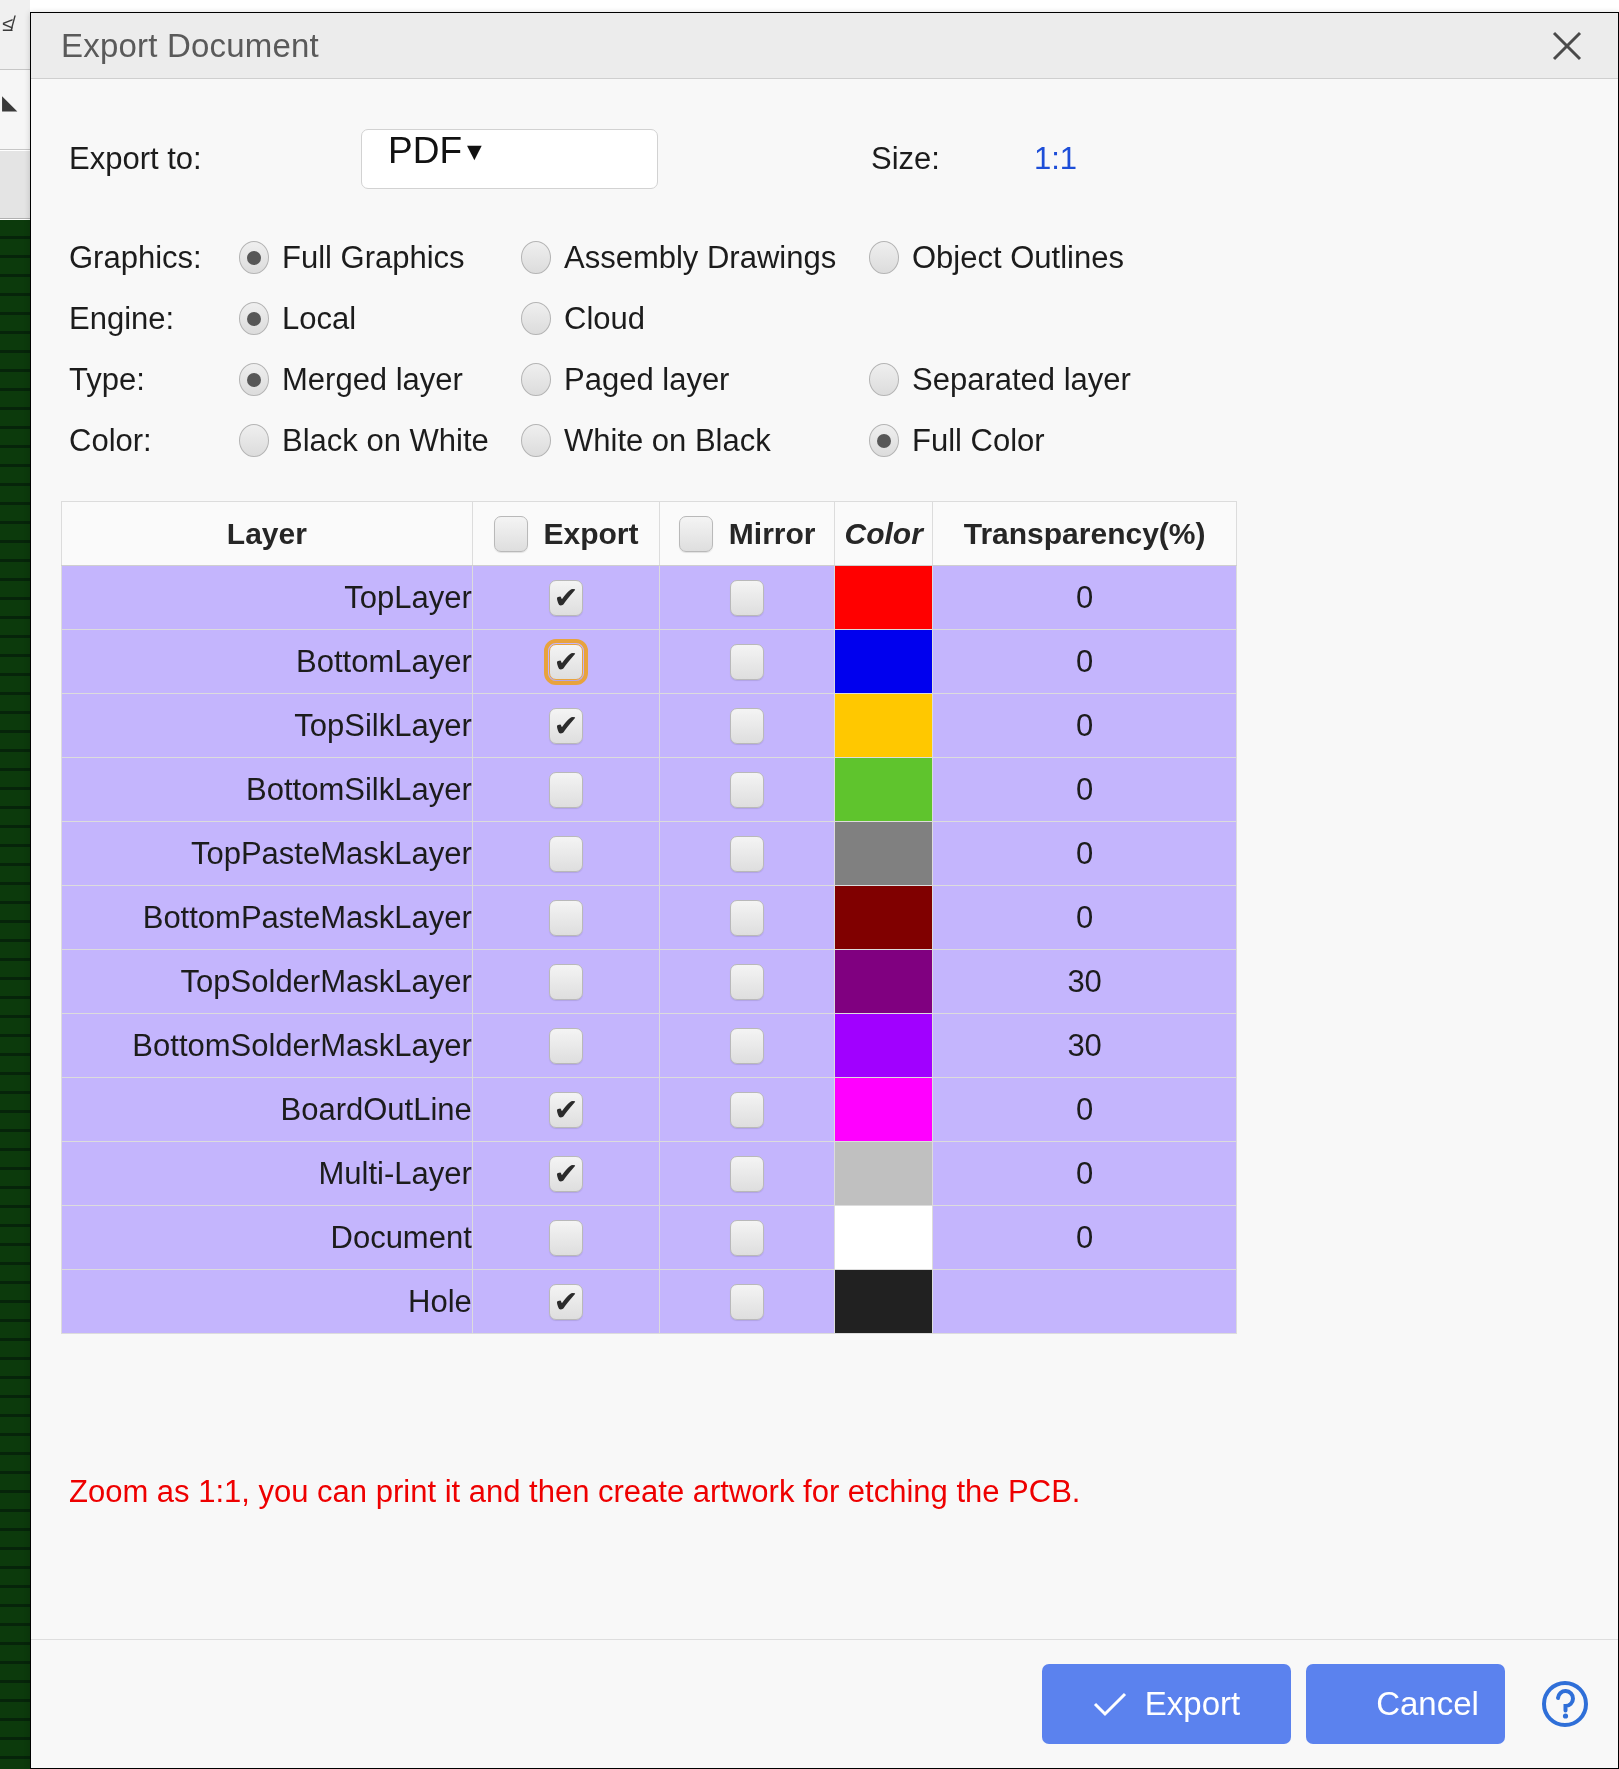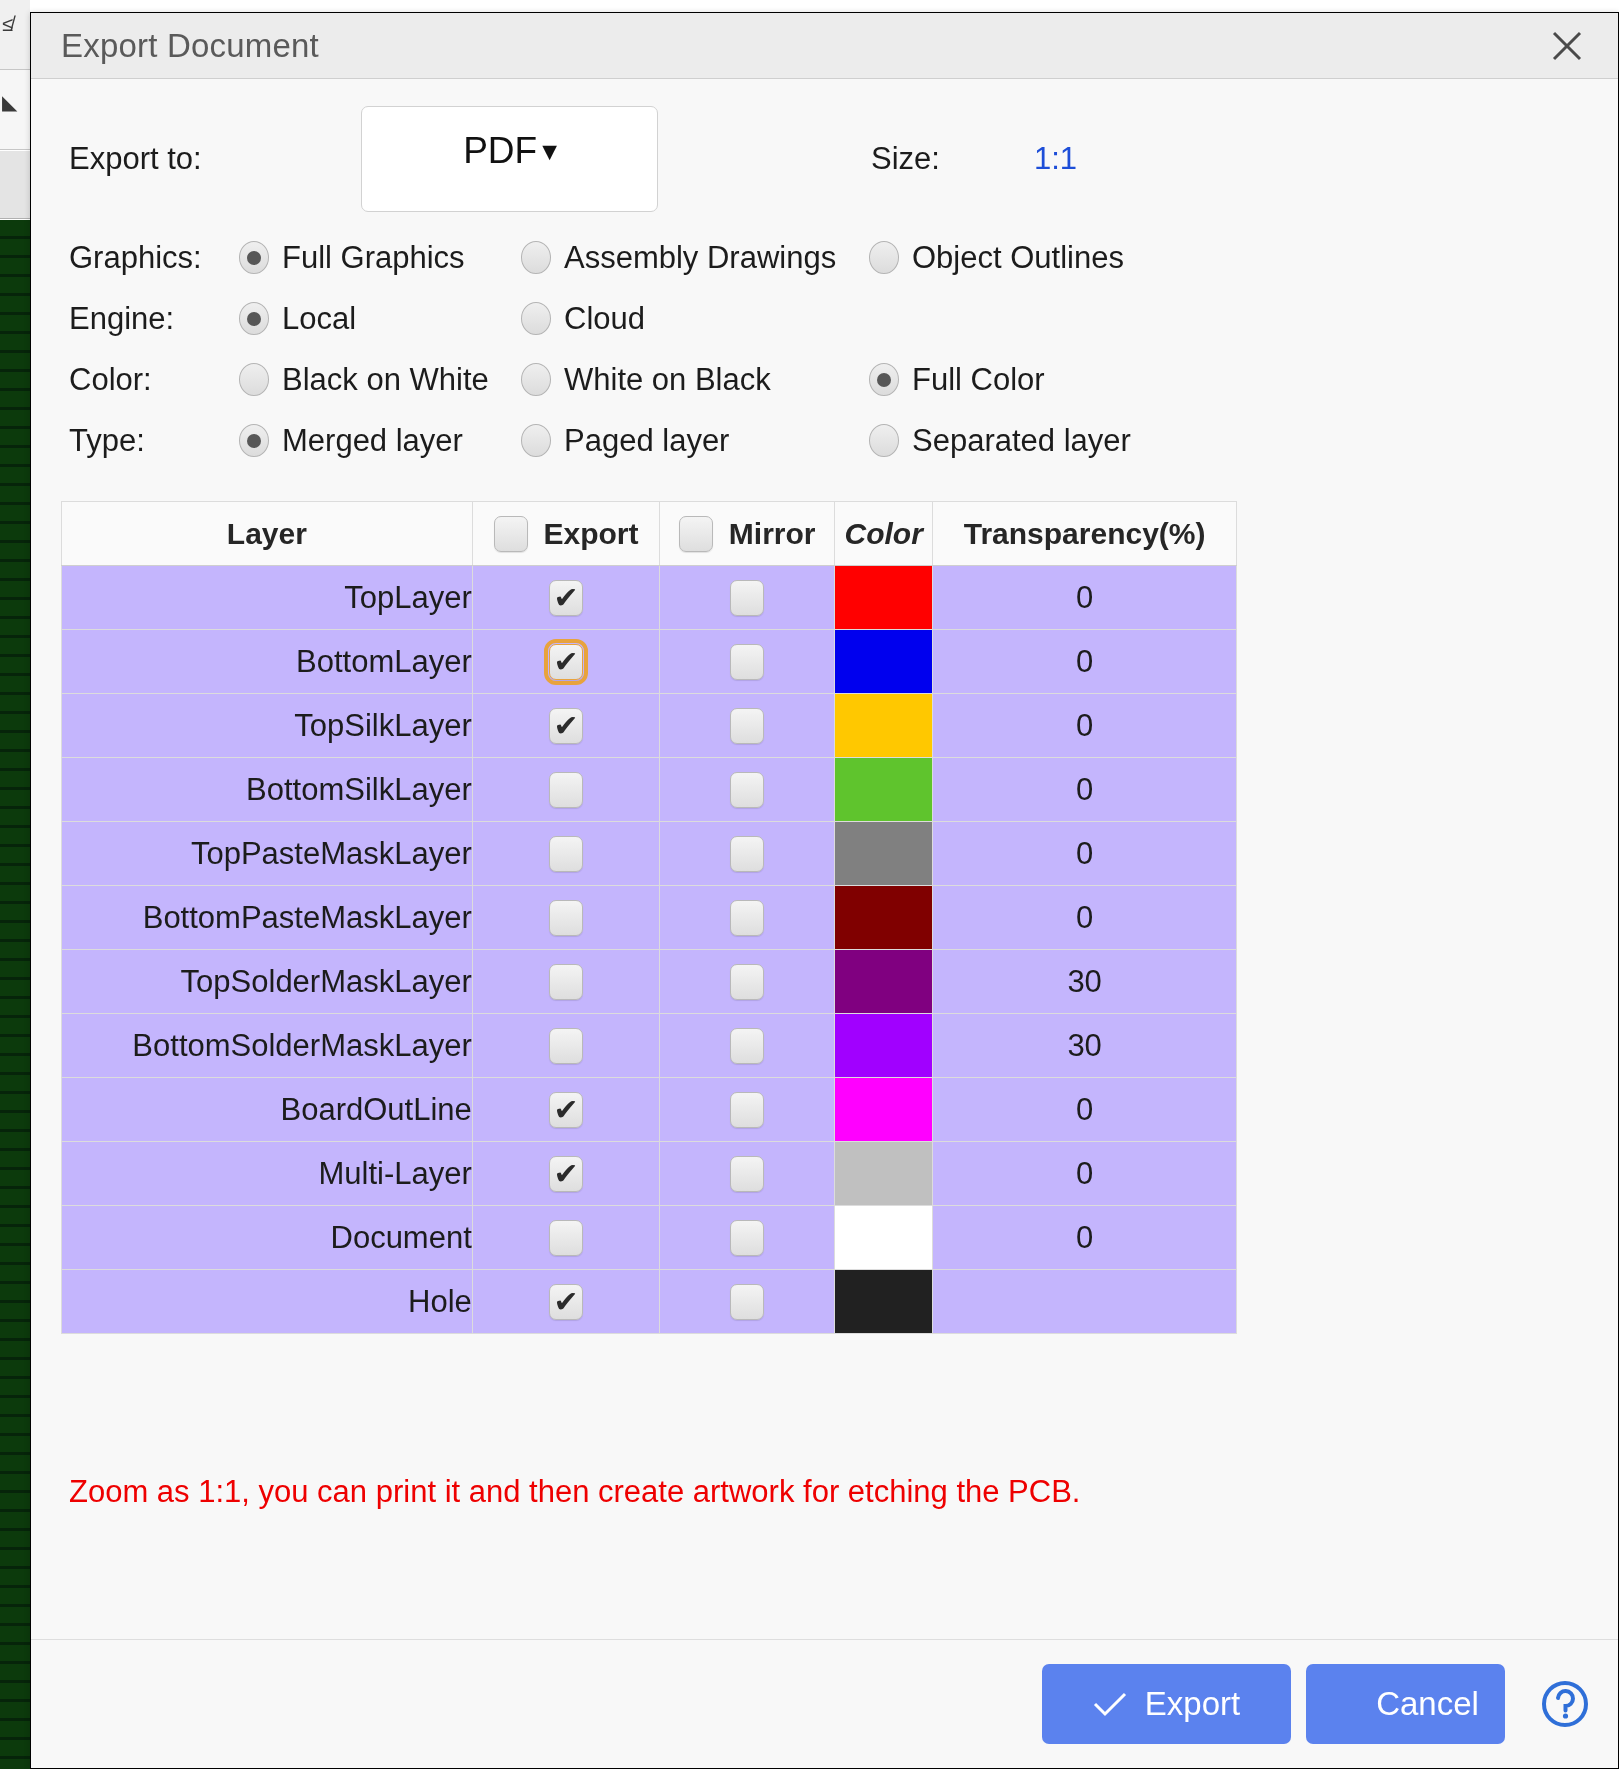--- a/index.html
+++ b/index.html
@@ -80,10 +80,10 @@
   .field-label { font-size: 31px; color: #1c1c1c; }
   #exportto-label { width: 300px; padding-left: 8px; }
   #format-select {
-    width: 297px; height: 106px;
+    width: 297px; height: 60px;
     background: #ffffff;
     border: 1px solid #d2d2d2; border-radius: 7px;
-    display: flex; align-items: center; justify-content: center;
+    display: flex; align-items: center; justify-content: flex-start;
     padding: 0 20px 16px 26px;
     cursor: pointer;
   }

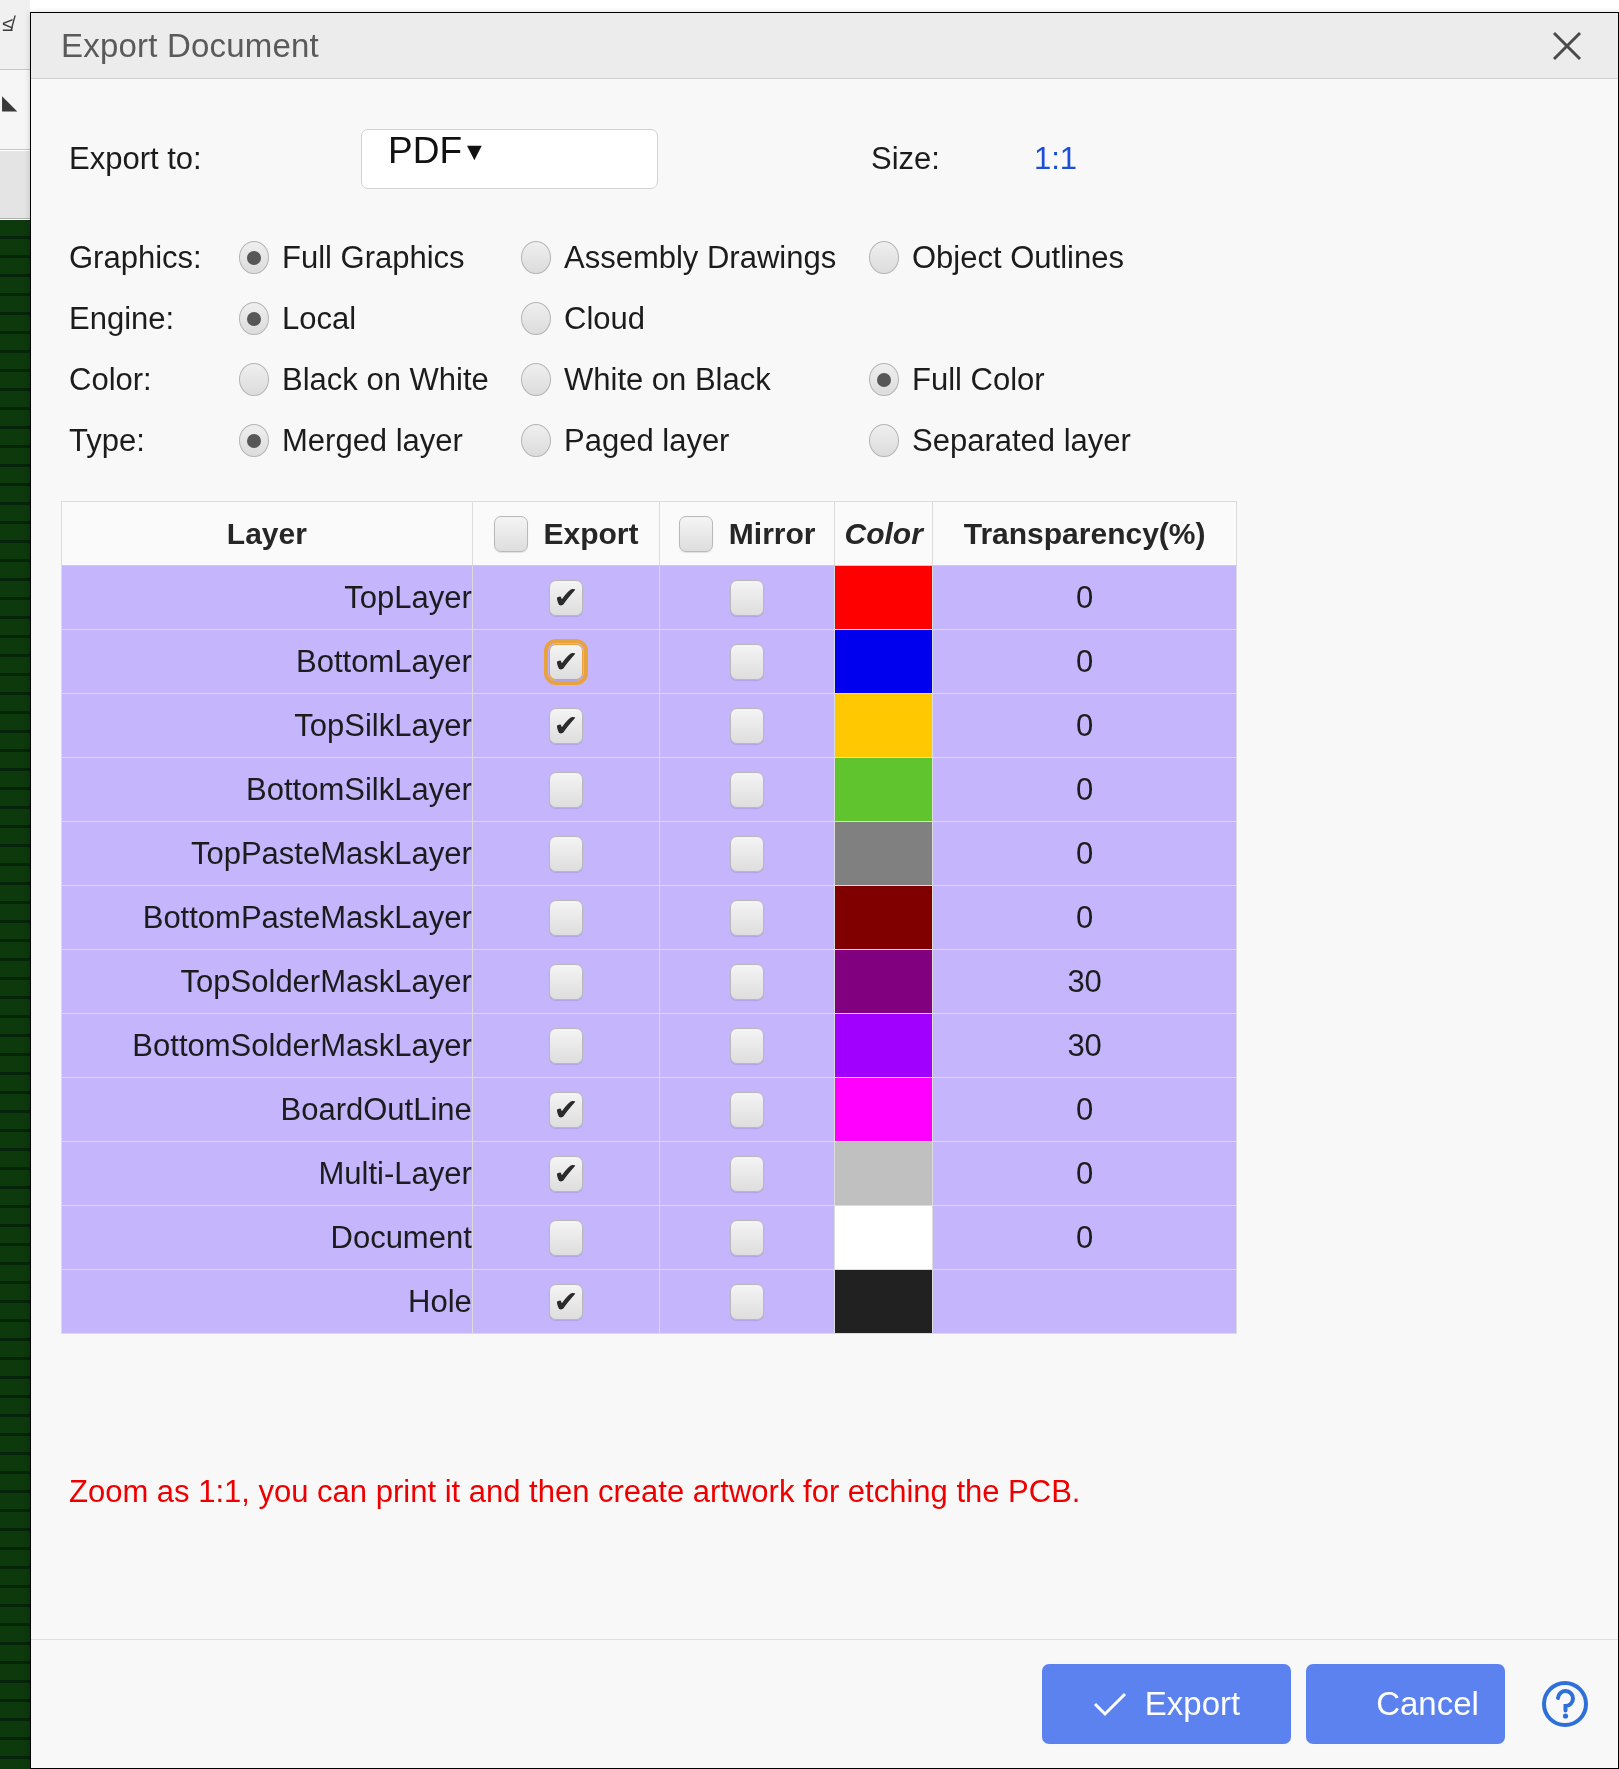--- a/index.html
+++ b/index.html
@@ -269,21 +269,6 @@
           </label>
         </div>
         <div class="radio-row">
-          <div class="row-label">Color:</div>
-          <label class="radio-opt col1">
-            <span class="radio"></span>
-            <span class="radio-text">Black on White</span>
-          </label>
-          <label class="radio-opt col2">
-            <span class="radio"></span>
-            <span class="radio-text">White on Black</span>
-          </label>
-          <label class="radio-opt ">
-            <span class="radio checked"></span>
-            <span class="radio-text">Full Color</span>
-          </label>
-        </div>
-        <div class="radio-row">
           <div class="row-label">Type:</div>
           <label class="radio-opt col1">
             <span class="radio checked"></span>
@@ -296,6 +281,21 @@
           <label class="radio-opt ">
             <span class="radio"></span>
             <span class="radio-text">Separated layer</span>
+          </label>
+        </div>
+        <div class="radio-row">
+          <div class="row-label">Color:</div>
+          <label class="radio-opt col1">
+            <span class="radio"></span>
+            <span class="radio-text">Black on White</span>
+          </label>
+          <label class="radio-opt col2">
+            <span class="radio"></span>
+            <span class="radio-text">White on Black</span>
+          </label>
+          <label class="radio-opt ">
+            <span class="radio checked"></span>
+            <span class="radio-text">Full Color</span>
           </label>
         </div>
       </div>

